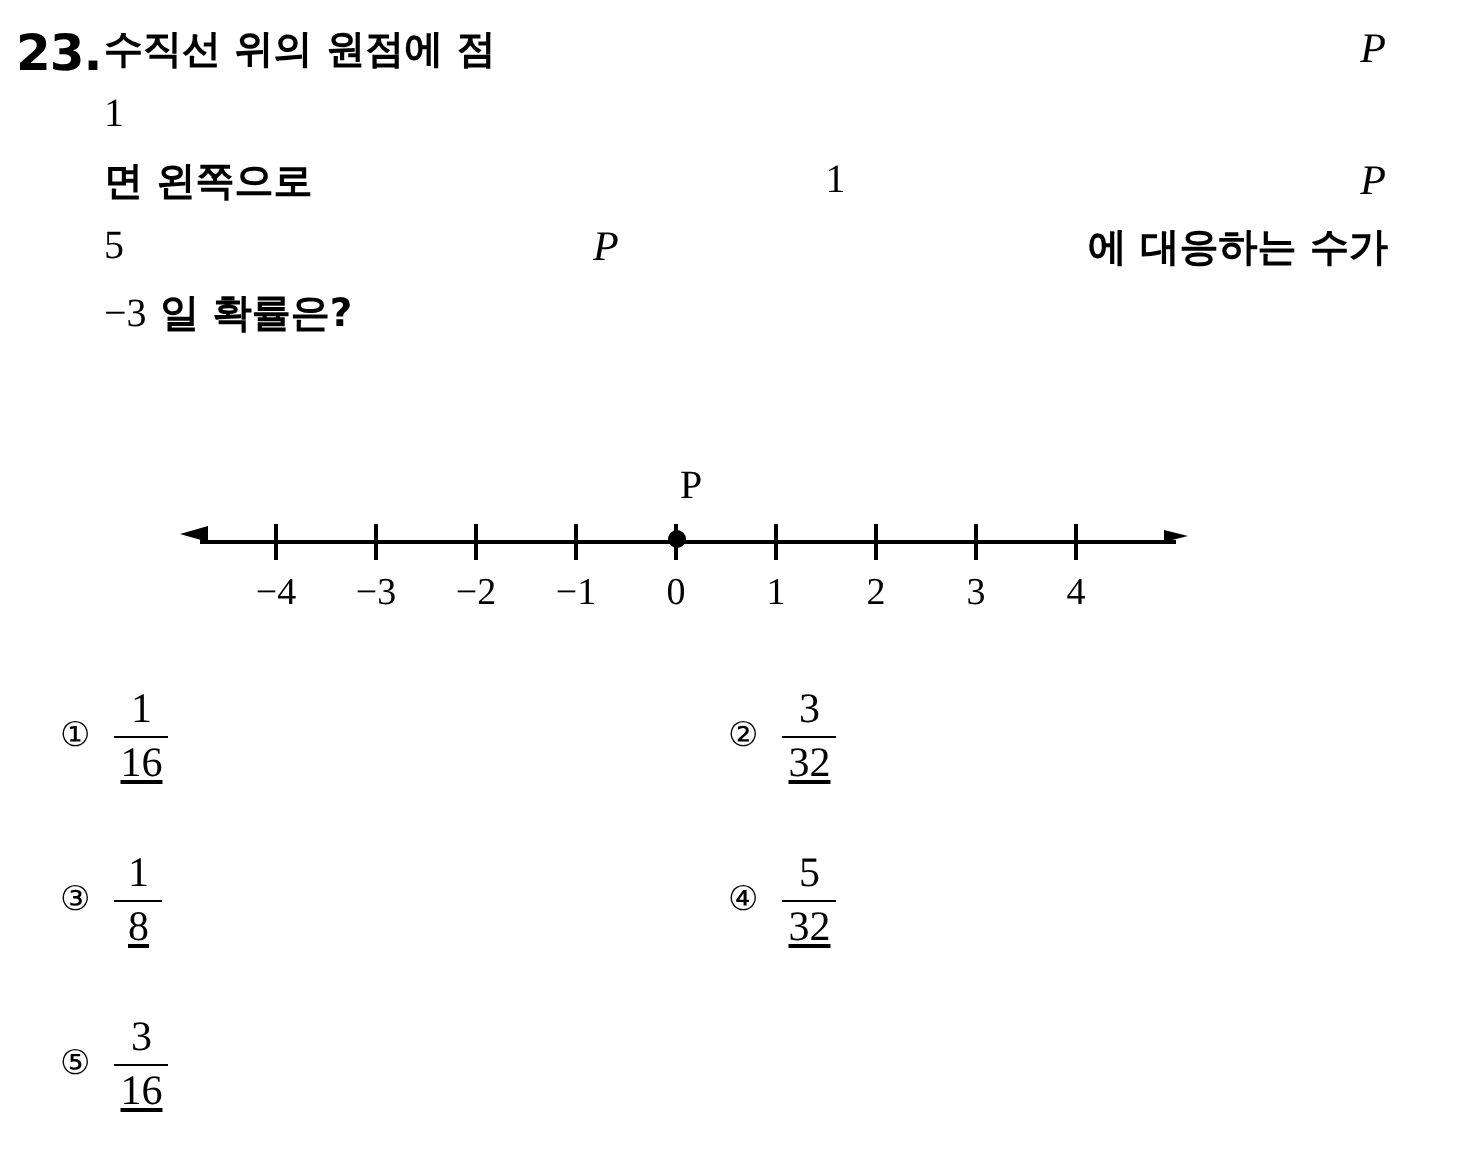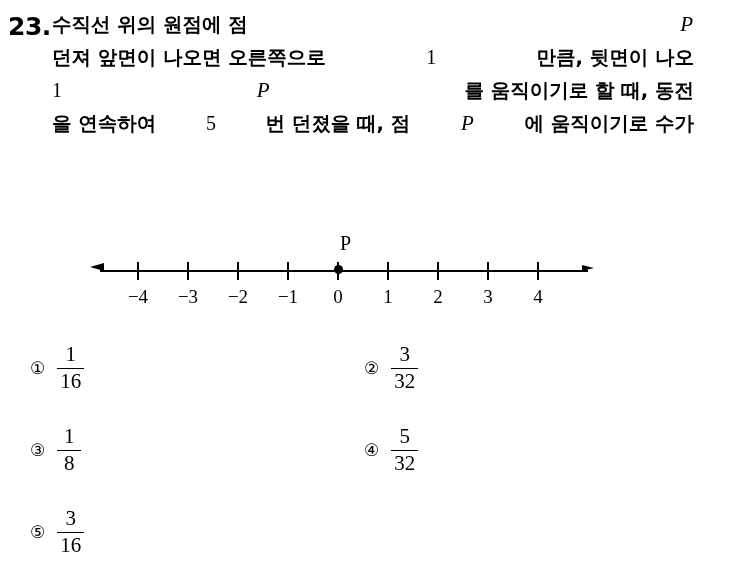--- a/index.html
+++ b/index.html
@@ -223,7 +223,6 @@
           <span class="seg mathit">P</span>
         </div>
       <div class="qline justify w2">
-          <span class="seg">던져 앞면이 나오면 오른쪽으로</span>
           <span class="seg mathnum">1</span>
           <span class="seg">만큼, 뒷면이 나오</span>
         </div>

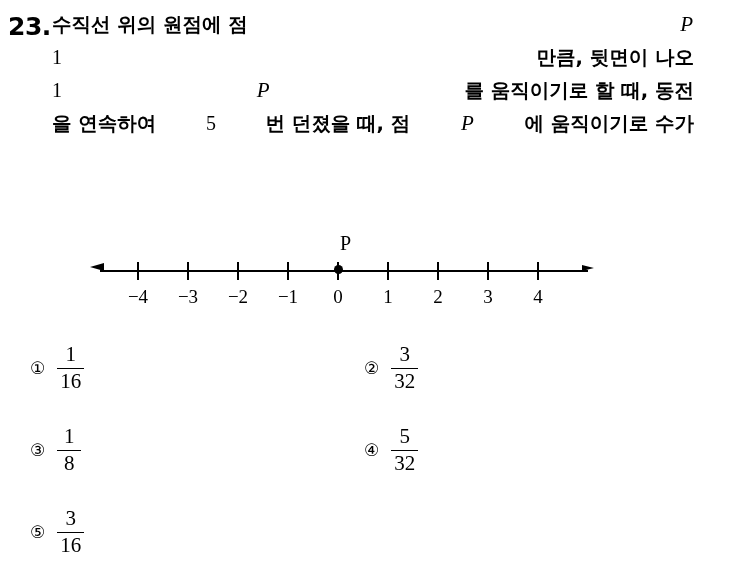--- a/index.html
+++ b/index.html
@@ -224,7 +224,6 @@
         </div>
       <div class="qline justify w2">
           <span class="seg mathnum">1</span>
-          <span class="seg">만큼, 뒷면이 나오</span>
         </div>
       <div class="qline justify w3">
           <span class="seg mathnum">1</span>

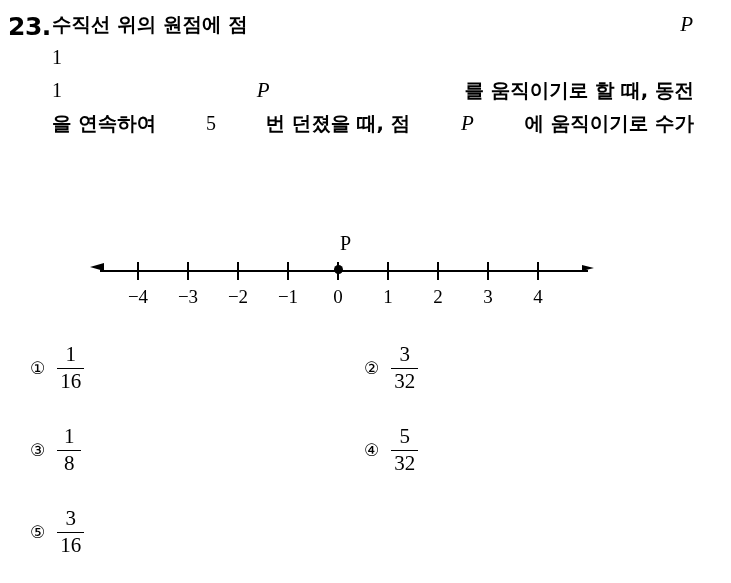--- a/index.html
+++ b/index.html
@@ -226,6 +226,7 @@
           <span class="seg mathnum">1</span>
         </div>
       <div class="qline justify w3">
+          <span class="seg">면 왼쪽으로</span>
           <span class="seg mathnum">1</span>
           <span class="seg mathit">P</span>
           <span class="seg">를 움직이기로 할 때, 동전</span>

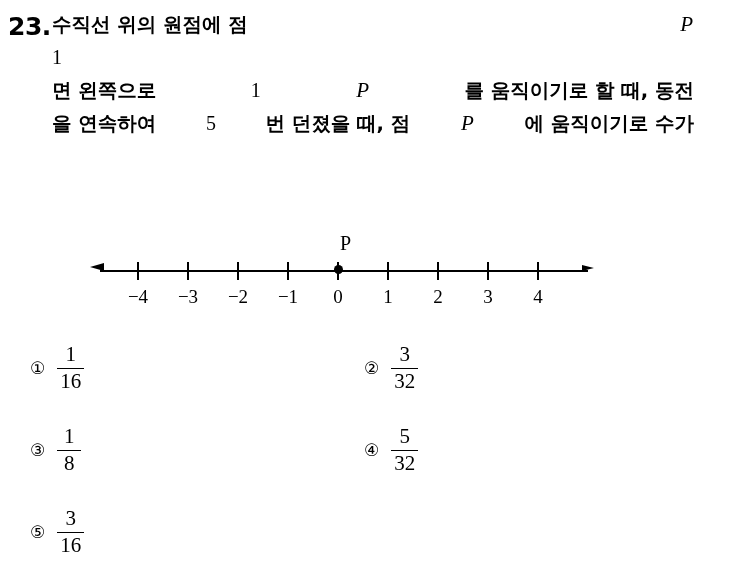--- a/index.html
+++ b/index.html
@@ -229,7 +229,6 @@
           <span class="seg">면 왼쪽으로</span>
           <span class="seg mathnum">1</span>
           <span class="seg mathit">P</span>
-          <span class="seg">를 움직이기로 할 때, 동전</span>
         </div>
       <div class="qline justify w4">
           <span class="seg">을 연속하여</span>

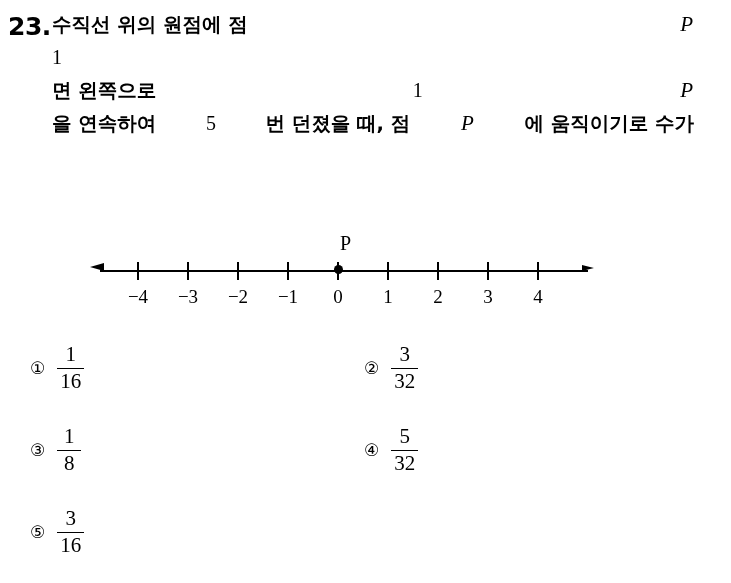--- a/index.html
+++ b/index.html
@@ -231,7 +231,6 @@
           <span class="seg mathit">P</span>
         </div>
       <div class="qline justify w4">
-          <span class="seg">을 연속하여</span>
           <span class="seg mathnum">5</span>
           <span class="seg">번 던졌을 때, 점</span>
           <span class="seg mathit">P</span>

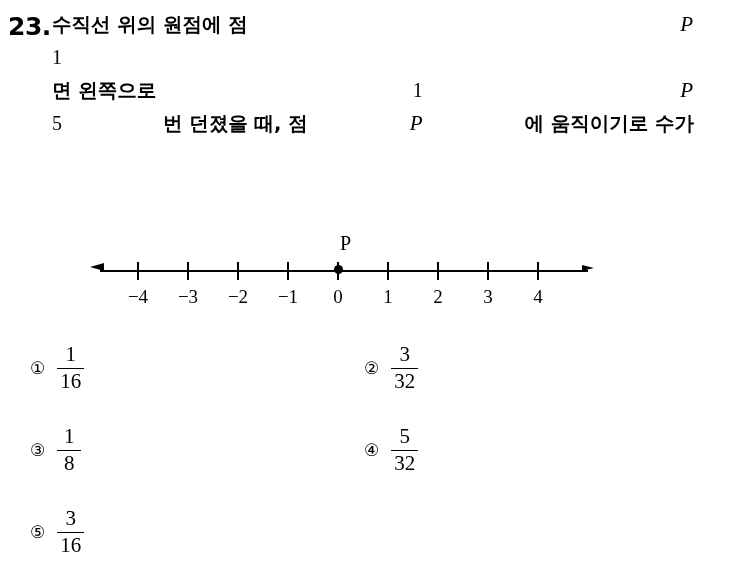--- a/index.html
+++ b/index.html
@@ -232,7 +232,6 @@
         </div>
       <div class="qline justify w4">
           <span class="seg mathnum">5</span>
-          <span class="seg">번 던졌을 때, 점</span>
           <span class="seg mathit">P</span>
           <span class="seg">에 움직이기로 수가</span>
         </div>

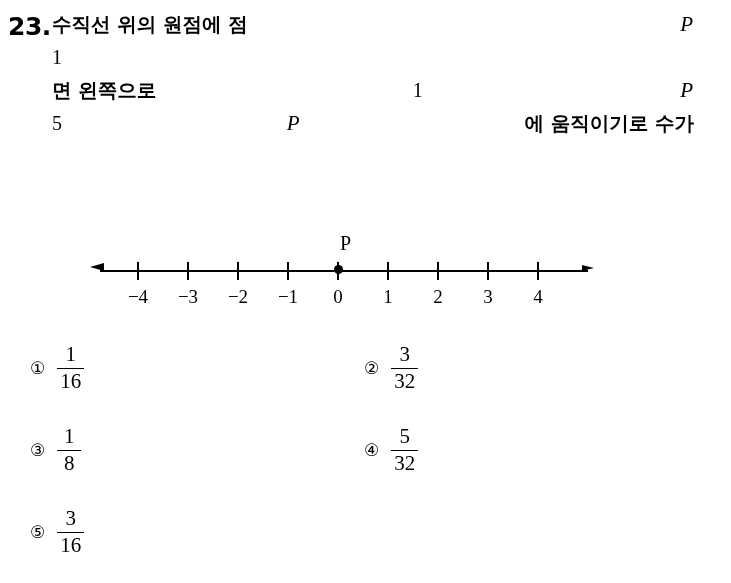--- a/index.html
+++ b/index.html
@@ -233,7 +233,7 @@
       <div class="qline justify w4">
           <span class="seg mathnum">5</span>
           <span class="seg mathit">P</span>
-          <span class="seg">에 움직이기로 수가</span>
+          <span class="seg">에 대응하는 수가</span>
         </div>
     </div>
   </div>

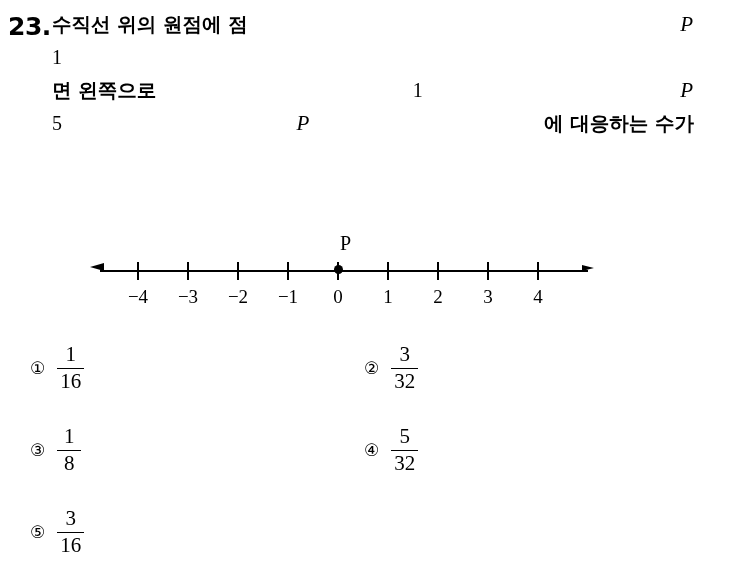--- a/index.html
+++ b/index.html
@@ -235,6 +235,7 @@
           <span class="seg mathit">P</span>
           <span class="seg">에 대응하는 수가</span>
         </div>
+      <div class="qline"><span class="seg mathnum">−3</span> <span class="seg">일 확률은?</span></div>
     </div>
   </div>
 

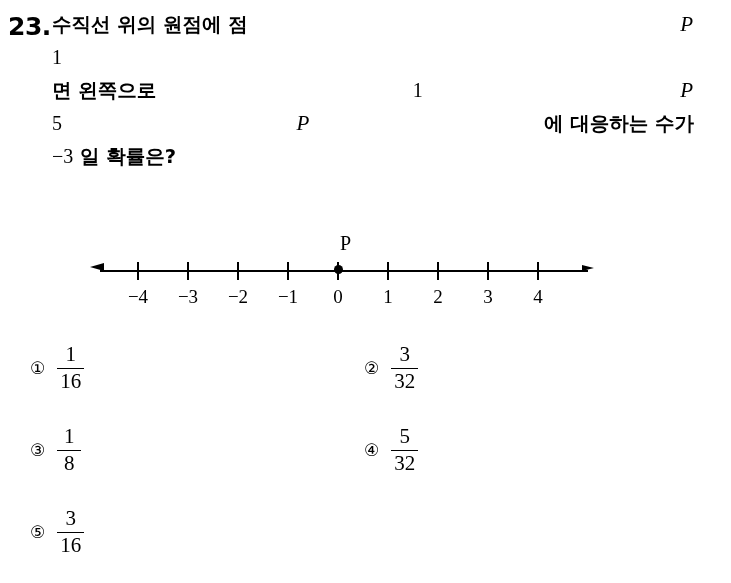--- a/index.html
+++ b/index.html
@@ -202,7 +202,7 @@
     height: 1.6px;
     background: #000;
   }
-  .frac .den { padding: 1px 3px 0 3px; }
+  .frac .den { padding: 1px 3px 0 3px; text-decoration: underline; }
 
   .c1 { left: 30px;  top: 8px; }
   .c2 { left: 364px; top: 8px; }

